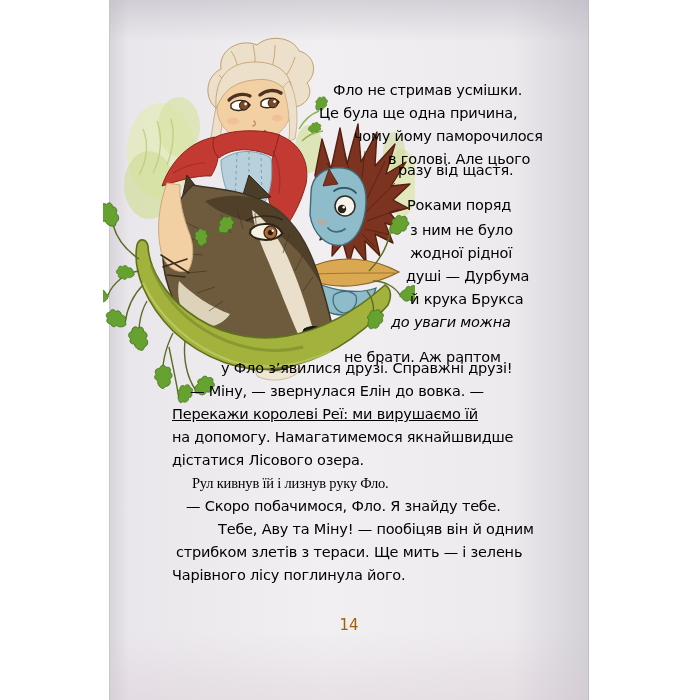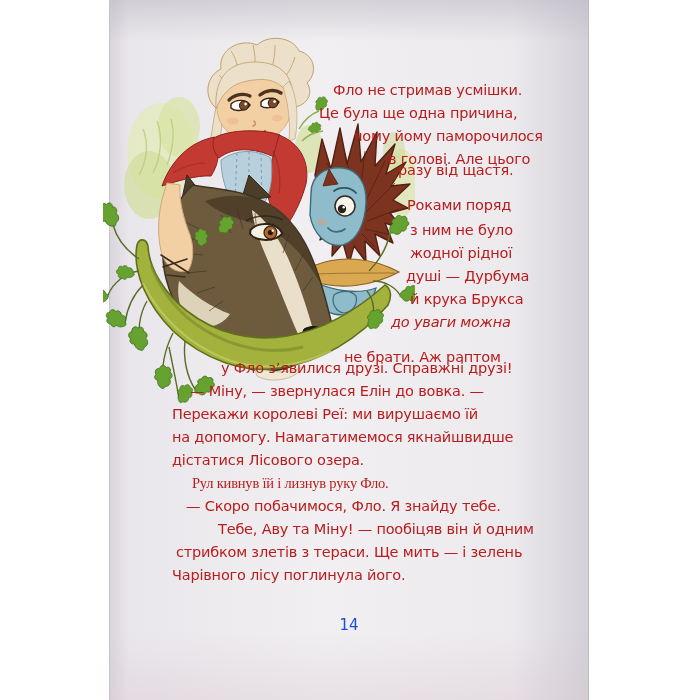--- a/index.html
+++ b/index.html
@@ -19,7 +19,7 @@
   }
   .tline{
     position:absolute;white-space:nowrap;
-    font-size:14.5px;letter-spacing:-0.2px;color:#b91c1c;
+    font-size:14.5px;letter-spacing:-0.2px;color:#000000;
   }
   .pagenum{
     position:absolute;left:110px;top:616px;width:478px;text-align:center;

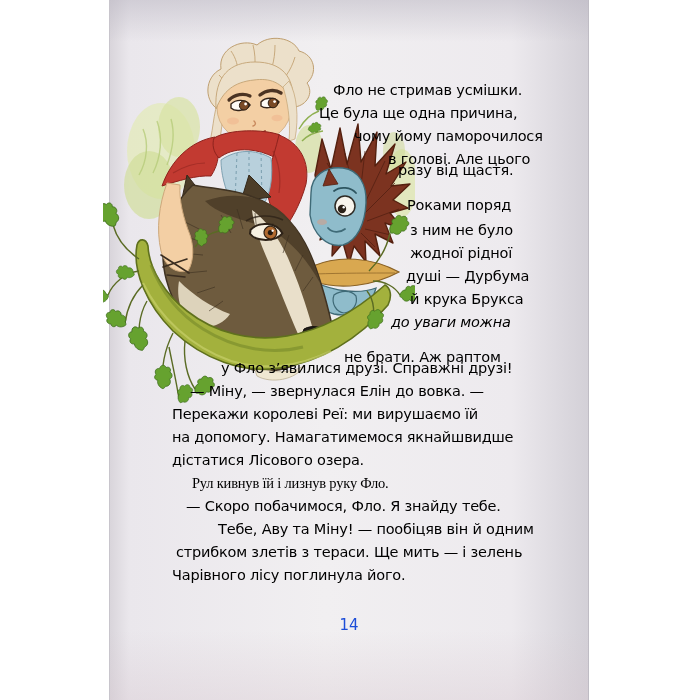--- a/index.html
+++ b/index.html
@@ -184,7 +184,7 @@
       <div class="tline" style="left: 344px; top: 337px; margin-top: 12px;">не брати. Аж раптом</div>
       <div class="tline" style="left: 221px; top: 360px;">у Фло з’явилися друзі. Справжні друзі!</div>
       <div class="tline" style="left: 190px; top: 383px;">— Міну, — звернулася Елін до вовка. —</div>
-      <div class="tline" style="left: 172px; top: 406px;">Перекажи королеві Реї: ми вирушаємо їй</div>
+      <div class="tline" style="left: 172px; top: 406px; text-decoration: underline;">Перекажи королеві Реї: ми вирушаємо їй</div>
       <div class="tline" style="left: 172px; top: 429px;">на допомогу. Намагатимемося якнайшвидше</div>
       <div class="tline" style="left: 172px; top: 452px;">дістатися Лісового озера.</div>
       <div class="tline" style="left: 192px; top: 475px; font-family: Liberation Serif, serif;">Рул кивнув їй і лизнув руку Фло.</div>

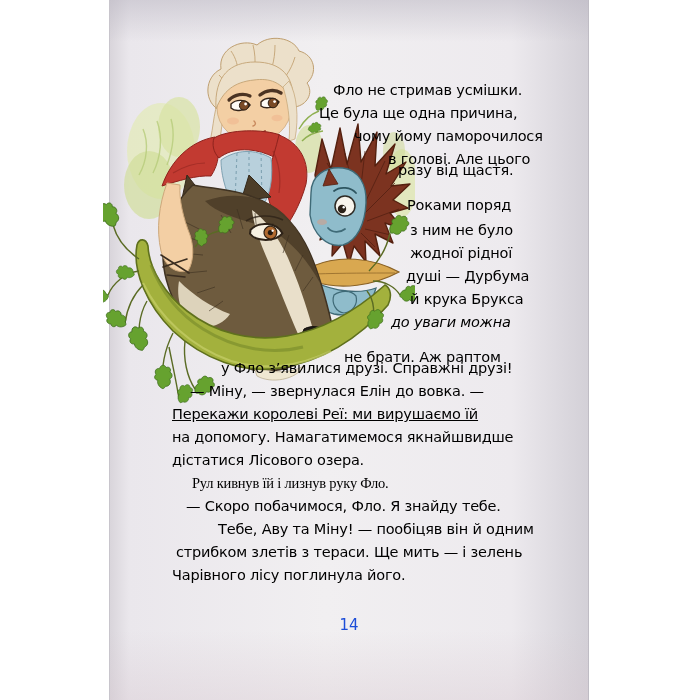--- a/index.html
+++ b/index.html
@@ -23,7 +23,7 @@
   }
   .pagenum{
     position:absolute;left:110px;top:616px;width:478px;text-align:center;
-    font-size:15px;color:#1d4ed8;letter-spacing:0;
+    font-size:15px;color:#a16207;letter-spacing:0;
   }
   .illu{position:absolute;left:103px;top:33px;width:312px;height:372px;}
 </style>

